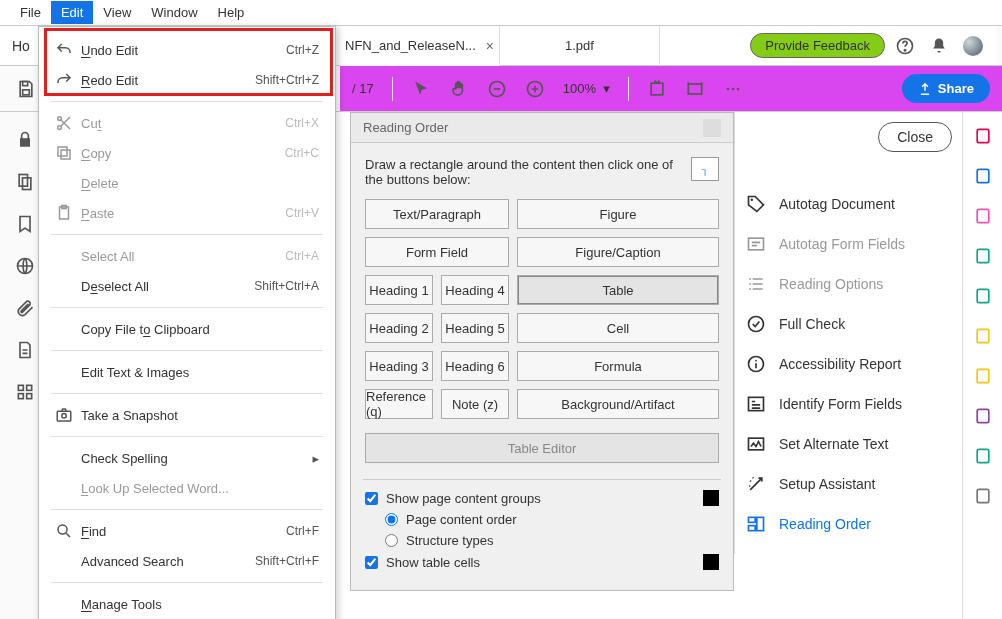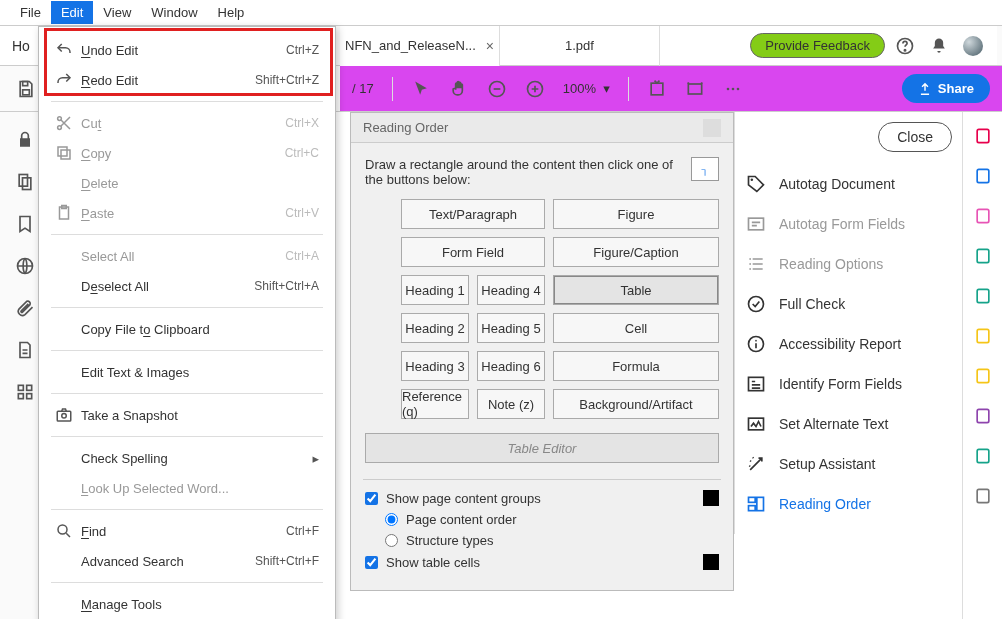--- a/index.html
+++ b/index.html
@@ -71,7 +71,7 @@
 
   
   .right-panel { position: absolute; top: 112px; right: 40px; width: 228px; border-left: 1px solid #ddd; background: #fff; padding: 10px 0; }
-  .close-btn-pill { border: 1px solid #555; border-radius: 16px; padding: 6px 18px; font-size: 14px; margin-left: auto; margin-right: 10px; margin-bottom: 12px; float: right; cursor: pointer;}
+  .close-btn-pill { border: 1px solid #555; border-radius: 16px; padding: 6px 18px; font-size: 14px; margin-left: auto; margin-right: 10px; margin-bottom: 32px; float: right; cursor: pointer;}
   .clearb { clear: both; }
   .rp-item { display: flex; align-items: center; gap: 12px; height: 40px; padding: 0 10px; font-size: 14px; color: #333; cursor: default; }
   .rp-item.disabled { color: #999; }

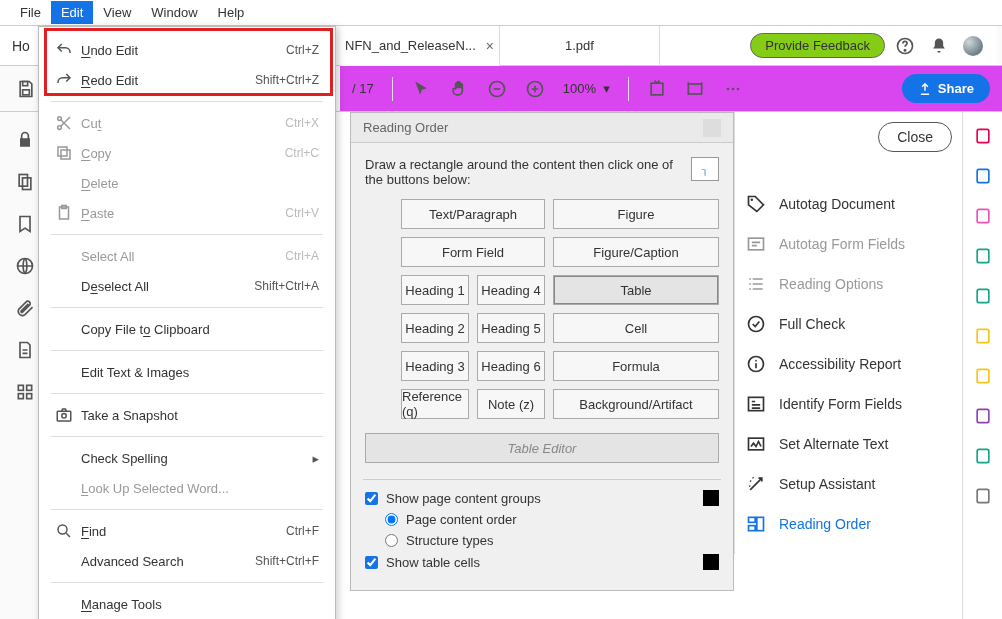--- a/index.html
+++ b/index.html
@@ -57,7 +57,7 @@
   .ro-body { padding: 14px; }
   .ro-instr { font-size: 13px; color: #333; margin-bottom: 12px; display: flex; align-items: flex-start; gap: 8px; }
   .ro-instr .instr-icon { width: 28px; height: 24px; border: 1px solid #999; background: #fff; flex-shrink: 0; display:flex; align-items:center; justify-content:center; font-size:10px; color:#1473e6;}
-  .ro-btn-grid { display: grid; grid-template-columns: 68px 68px 1fr; gap: 8px; margin-left: 36px; }
+  .ro-btn-grid { display: grid; grid-template-columns: 68px 68px 1fr; gap: 8px; }
   .ro-btn-wide { grid-column: 1 / 3; }
   .ro-btn-right { grid-column: 3; }
   .ro-btn { border: 1px solid #aaa; background: #f7f7f7; height: 30px; display: flex; align-items: center; justify-content: center; font-size: 13px; cursor: default; }

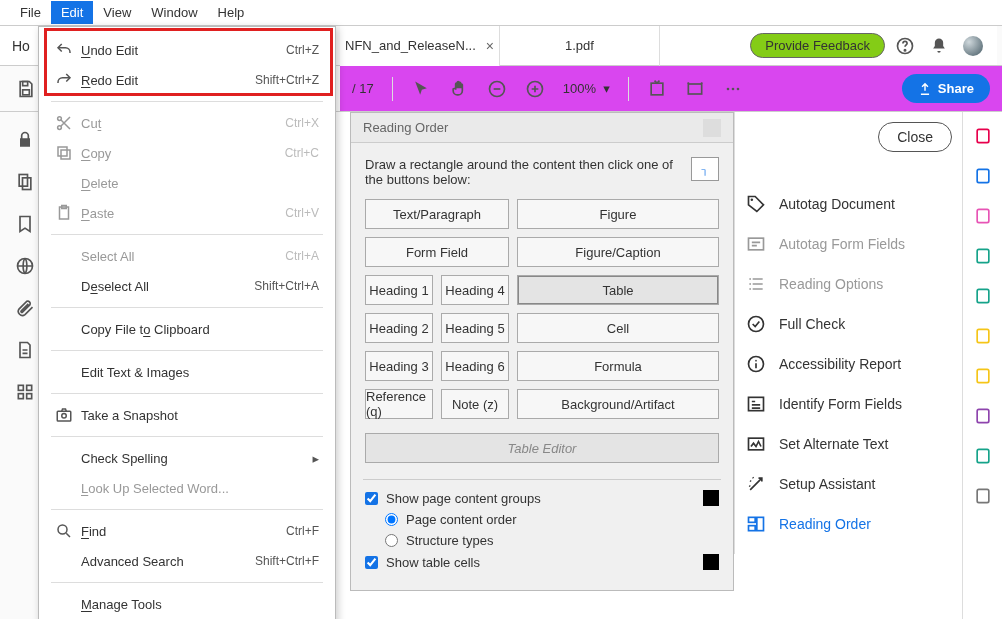--- a/index.html
+++ b/index.html
@@ -62,7 +62,7 @@
   .ro-btn-right { grid-column: 3; }
   .ro-btn { border: 1px solid #aaa; background: #f7f7f7; height: 30px; display: flex; align-items: center; justify-content: center; font-size: 13px; cursor: default; }
   .ro-btn.primary-sel { background: #e4e4e4; box-shadow: inset 0 0 0 1px #888; }
-  .ro-table-editor { margin-top: 14px; font-style: italic; }
+  .ro-table-editor { margin-top: 14px; }
   .ro-sep { height: 1px; background: #ccc; margin: 16px -2px 10px; }
   .ro-radio, .ro-check { display: flex; align-items: center; gap: 8px; font-size: 13px; margin: 6px 0; }
   .ro-check input { accent-color: #1473e6; }

